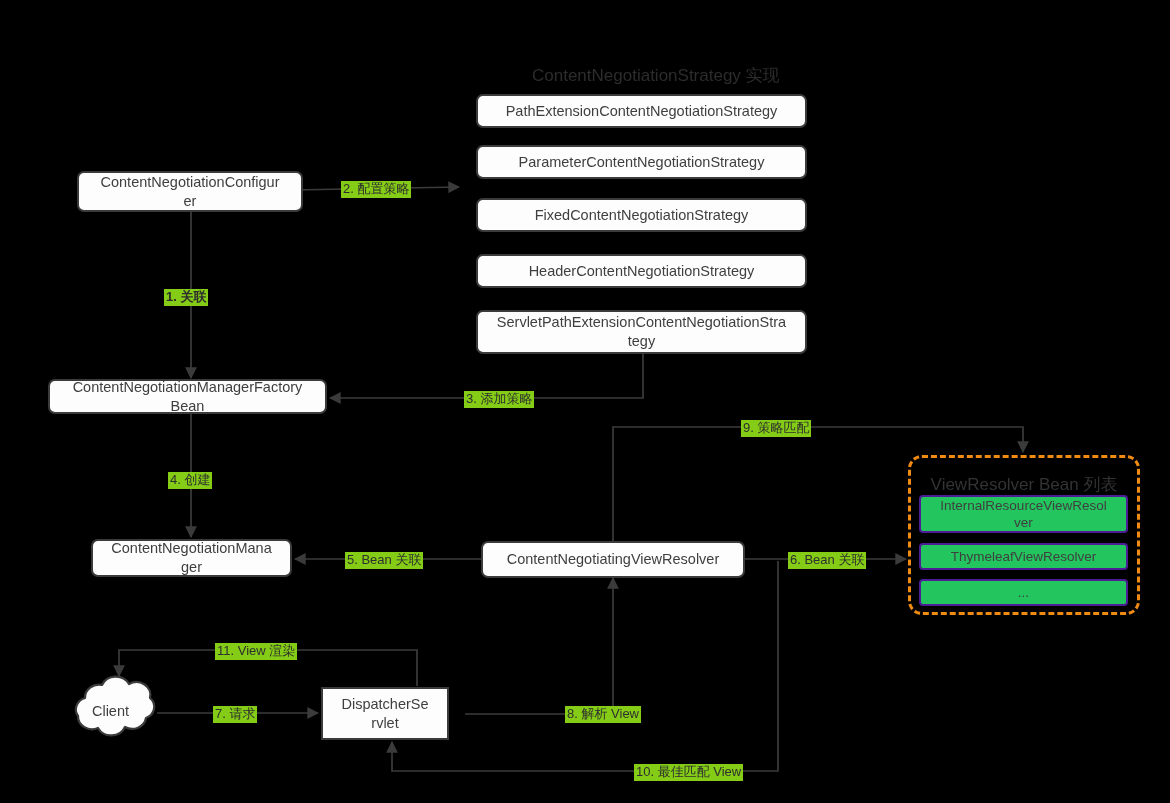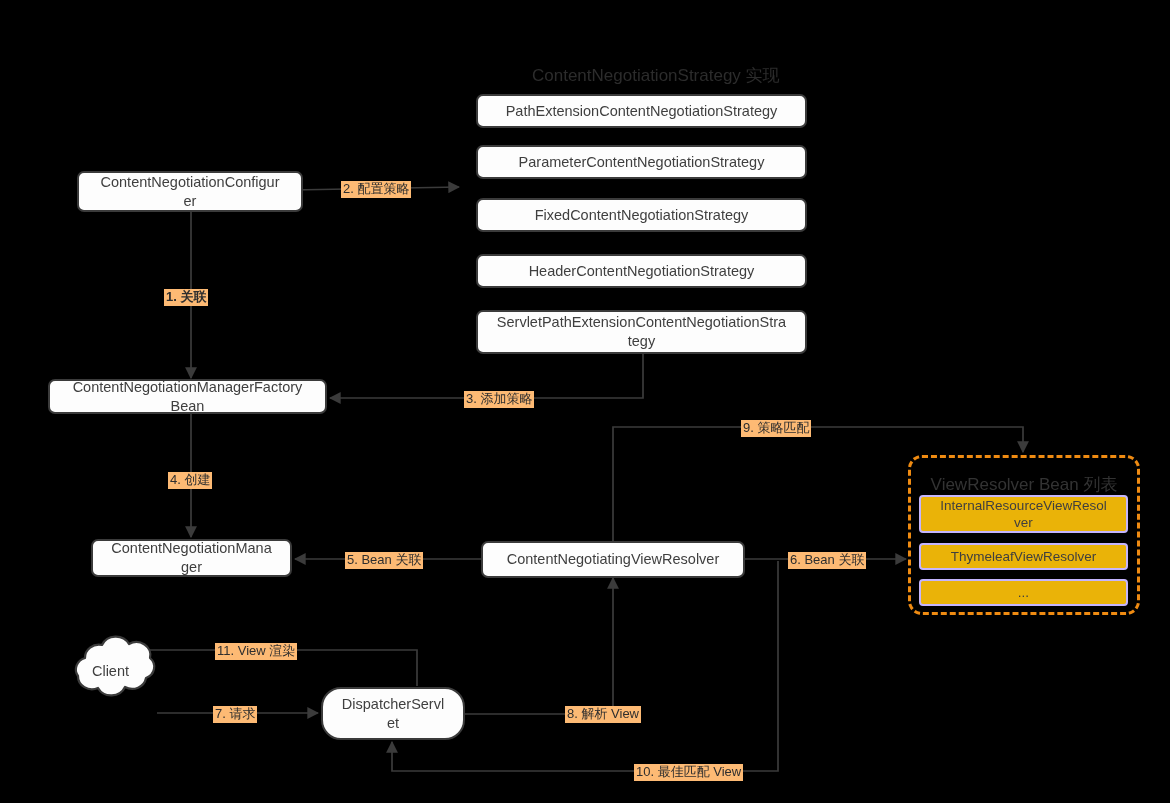--- a/index.html
+++ b/index.html
@@ -70,7 +70,7 @@
   
   .elabel {
     position: absolute;
-    background: #fdba74;
+    background: #84cc16;
     color: #2e2e2e;
     font-size: 13px;
     line-height: 1.15;

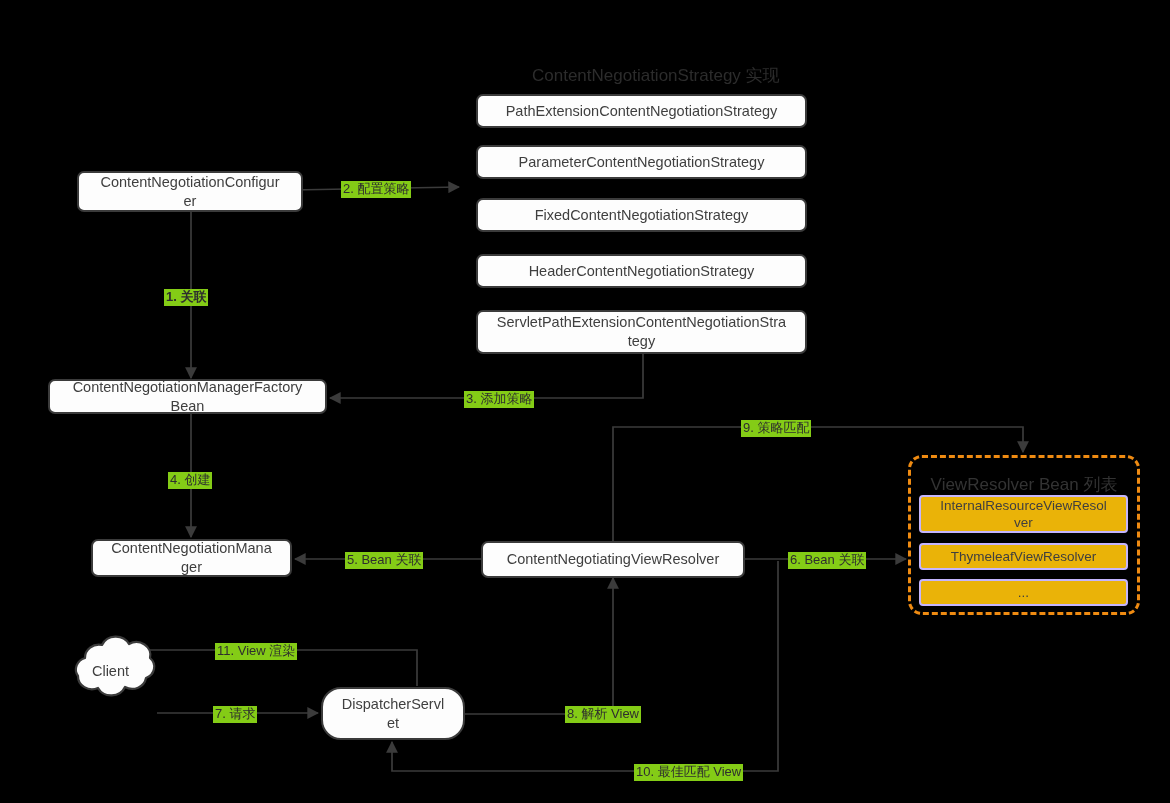--- a/index.html
+++ b/index.html
@@ -45,10 +45,10 @@
   .node.rounded { border-radius: 7px; }
   .node.sharp { border-radius: 0; }
   .node.inner {
-    border: 2px solid #c4b5fd;
+    border: 2px solid #4c1d95;
     border-radius: 4px;
     font-size: 13.5px;
-    background: #eab308;
+    background: #22c55e;
   }
   
   .grp-title {

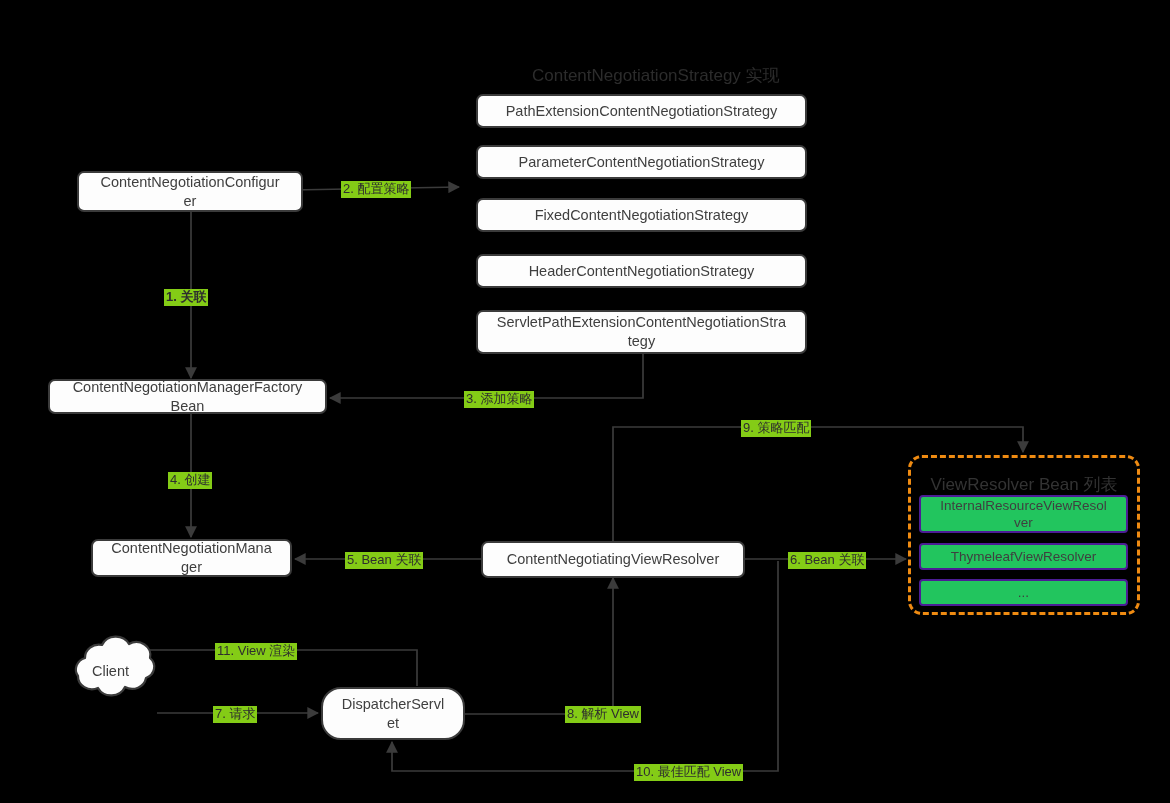--- a/index.html
+++ b/index.html
@@ -151,7 +151,7 @@
 
   <div class="node rounded" style="left:481px; top:541px; width:264px; height:37px;">ContentNegotiatingViewResolver</div>
 
-  <div class="cloud" style="left:63px; top:632px; width:95px; height:78px;">
+  <div class="cloud" style="left:63px; top:672px; width:95px; height:78px;">
     <svg width="95" height="78" viewBox="0 0 95 78" xmlns="http://www.w3.org/2000/svg">
       <path d="M22,26 a14,13 0 0 1 17,-13 a15,14 0 0 1 27,-1 a14,13 0 0 1 21,14
                a13,12 0 0 1 -4,20 a14,13 0 0 1 -21,9 a15,14 0 0 1 -27,1

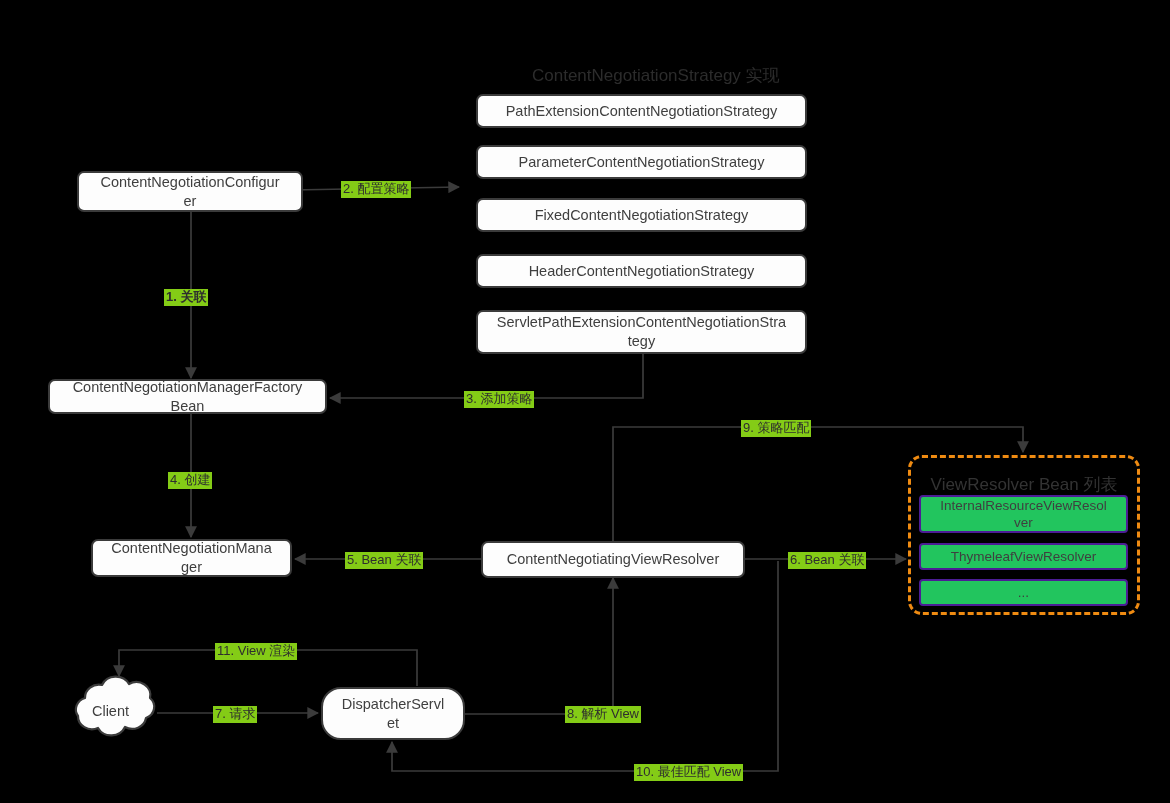--- a/index.html
+++ b/index.html
@@ -160,7 +160,7 @@
     <span class="cloud-label">Client</span>
   </div>
 
-  <div class="node sharp" style="left:321px; top:687px; width:144px; height:53px;border-radius:20px;">DispatcherServlet</div>
+  <div class="node sharp" style="left:321px; top:687px; width:128px; height:53px;">DispatcherServlet</div>
 
   <div class="dashed-group" style="left:908px; top:455px; width:232px; height:160px;"></div>
 

